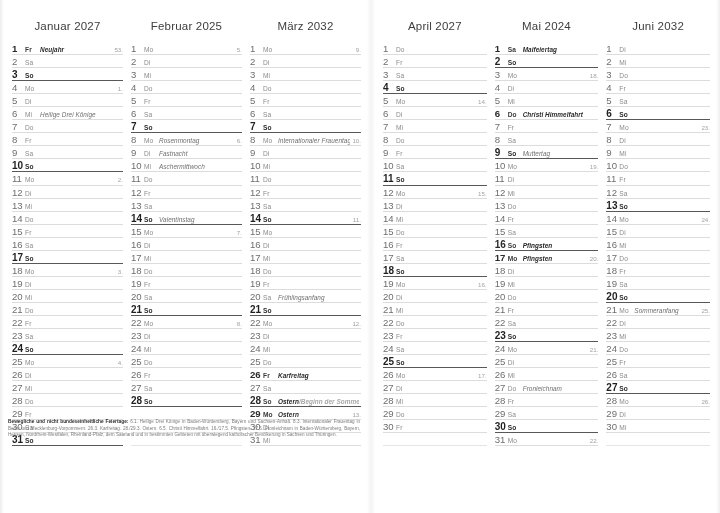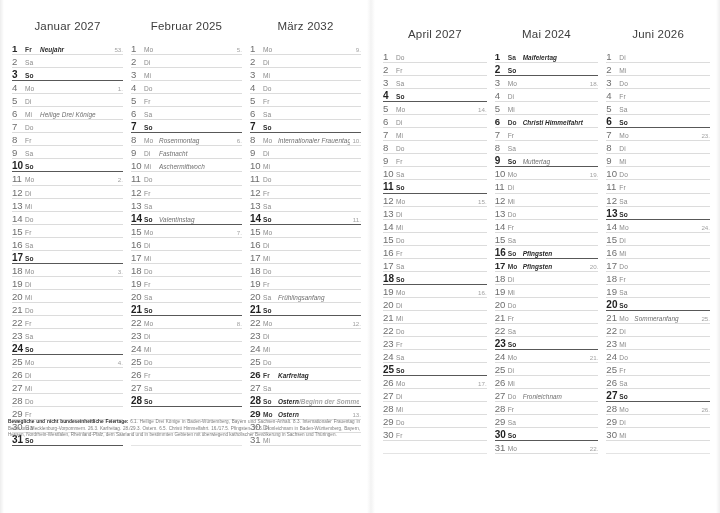--- a/index.html
+++ b/index.html
@@ -23,7 +23,7 @@
     box-sizing:border-box;
   }
   .half-left{width:371px;padding:0 6px 0 8px;}
-  .half-right{width:349px;padding:8px 6px 0 8px;}
+  .half-right{width:349px;padding:0 6px 0 8px;}
 
   
   .edge-left{

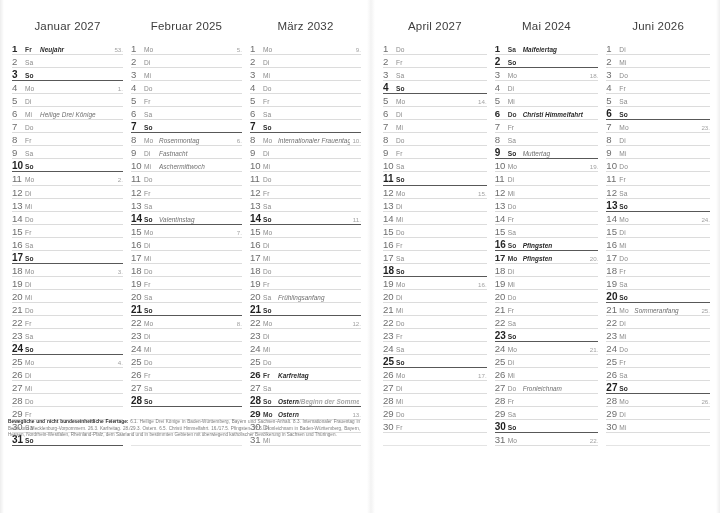--- a/index.html
+++ b/index.html
@@ -1097,7 +1097,7 @@
           </div>
       </div>
       <div class="month">
-        <div class="month-title">Juni 2026</div>
+        <div class="month-title">Juni 2032</div>
         <div class="days">
             <div class="day">
               <span class="dnum">1</span>

